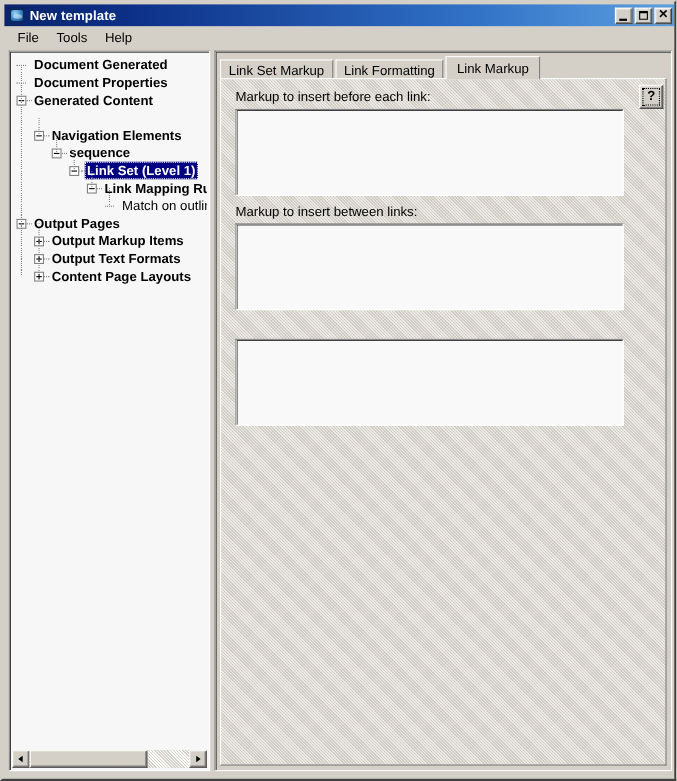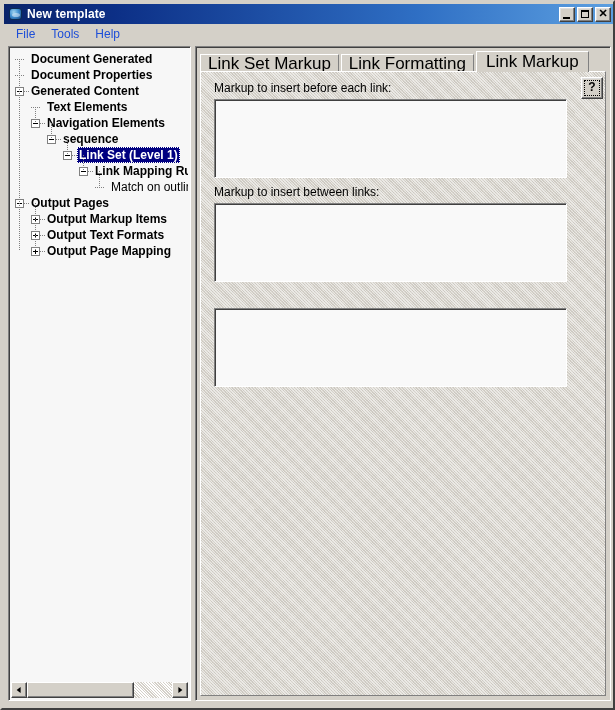--- a/index.html
+++ b/index.html
@@ -123,7 +123,7 @@
   }
   .menu-item {
     font-size: 12px;
-    color: #1d4ed8;
+    color: #000000;
     padding: 6px 8px;
     cursor: default;
     white-space: nowrap;

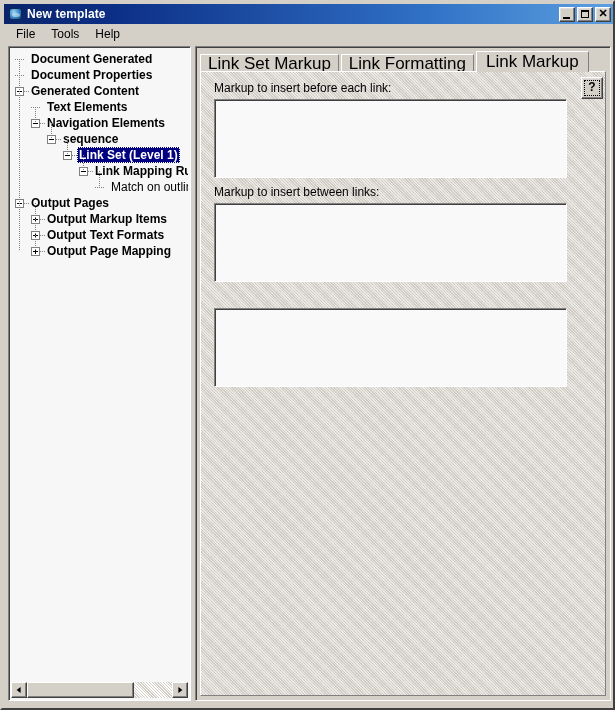--- a/index.html
+++ b/index.html
@@ -289,7 +289,7 @@
     line-height: 18px;
     padding: 0 7px;
     margin-right: 2px;
-    font-size: 17px;
+    font-size: 12px;
     color: #000;
     background: #d4d0c8;
     border: 1px solid #ffffff;

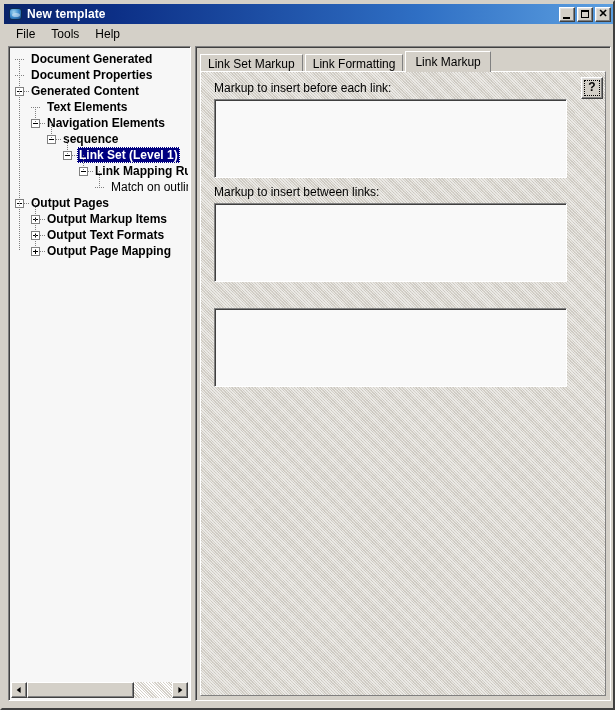--- a/index.html
+++ b/index.html
@@ -421,10 +421,6 @@
           <div class="expander" style="left: 4px;"></div>
           <div class="tree-label" style="left: 18px;">Generated Content</div>
         </div>
-        <div class="tree-row" style="top: 50px; position: absolute; left: 0px; right: 0px;">
-          <div class="dot-h" style="left: 20px; width: 9px;"></div>
-          <div class="tree-label" style="left: 34px;">Text Elements</div>
-        </div>
         <div class="tree-row" style="top: 66px; position: absolute; left: 0px; right: 0px;">
           <div class="dot-h" style="left: 29px; width: 5px;"></div>
           <div class="expander" style="left: 20px;"></div>

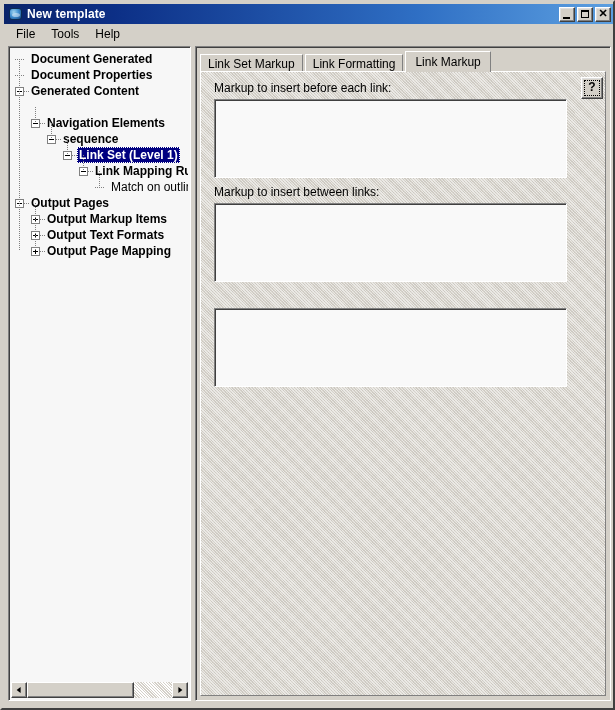--- a/index.html
+++ b/index.html
@@ -463,7 +463,7 @@
         <div class="tree-row" style="top: 194px; position: absolute; left: 0px; right: 0px;">
           <div class="dot-h" style="left: 29px; width: 5px;"></div>
           <div class="expander plus" style="left: 20px;"></div>
-          <div class="tree-label" style="left: 34px;">Output Page Mapping</div>
+          <div class="tree-label" style="left: 34px;">Content Page Layouts</div>
         </div>
         <div class="dot-v" style="left: 8px; top: 10px; height: 192px;"></div>
         <div class="dot-v" style="left: 24px; top: 58px; height: 16px;"></div>

